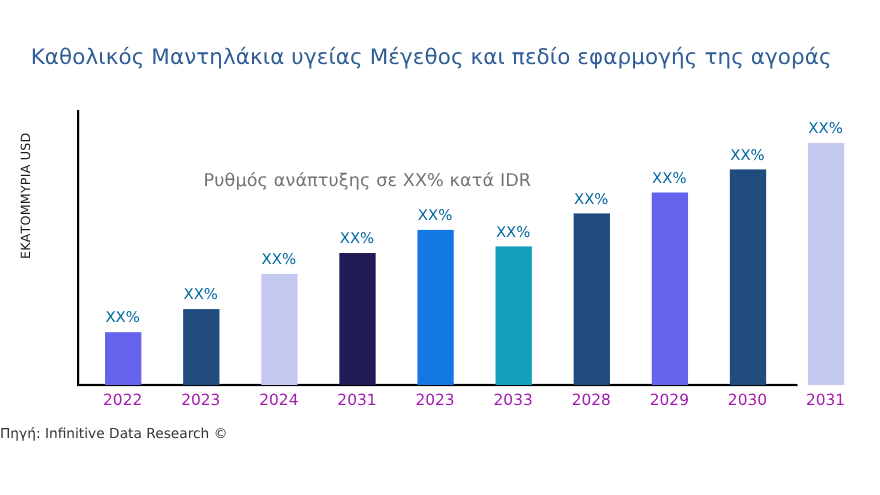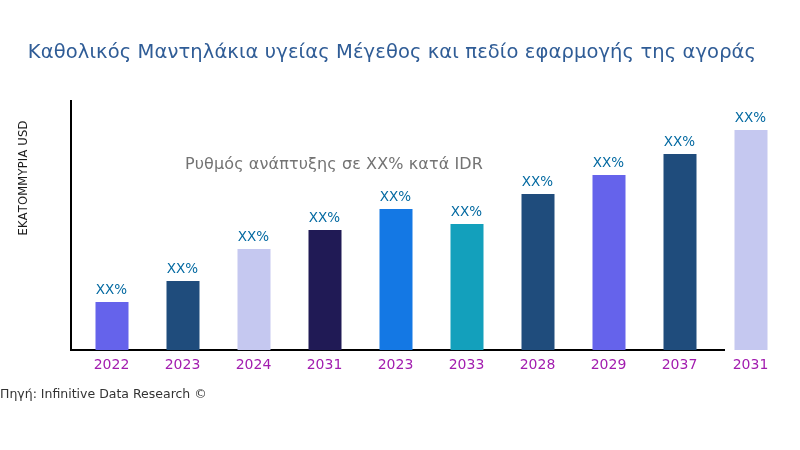--- a/index.html
+++ b/index.html
@@ -190,7 +190,7 @@
         <div class="bar-group" style="left: 574px;">
           <div class="bar" style="height: 196px; background: rgb(31, 76, 124);"></div>
           <div class="bar-label" style="bottom: 201px;">XX%</div>
-          <div class="tick-label">2037</div>
+          <div class="tick-label">2030</div>
         </div>
         <div class="bar-group" style="left: 645px;">
           <div class="bar" style="height: 220px; background: rgb(197, 200, 240);"></div>

